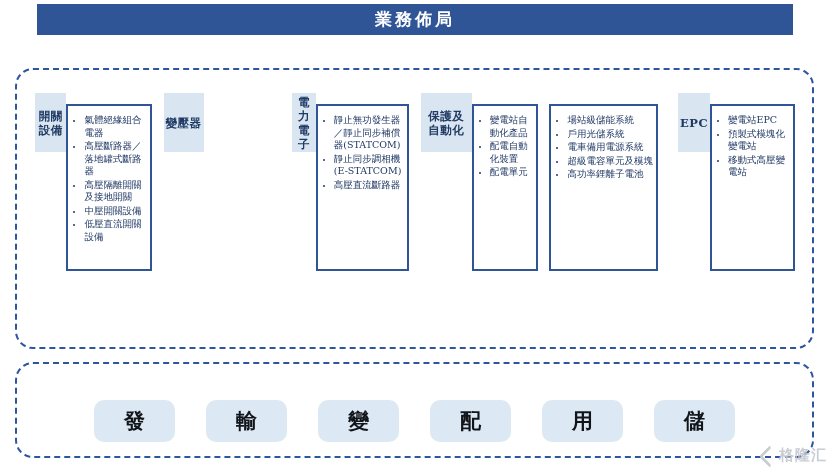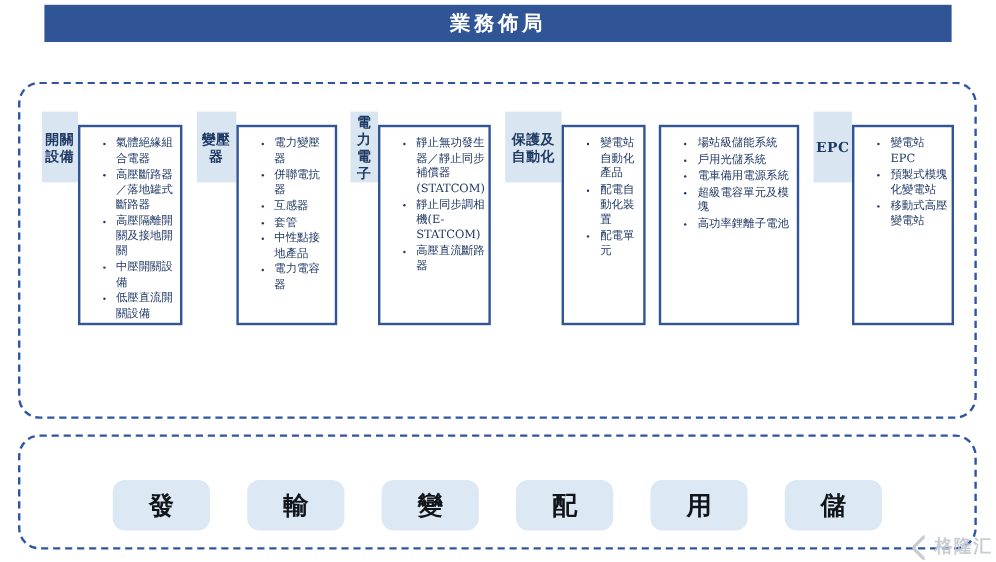--- a/index.html
+++ b/index.html
@@ -52,7 +52,7 @@
     border: 2px solid #2f5597; overflow: hidden;
   }
   .col-body ul {
-    margin: 8px 3px 0 0; padding-left: 30px;
+    margin: 8px 3px 0 0; padding-left: 16px;
     color: #1f3864; font-size: 9.5px; line-height: 12.5px;
     list-style: disc outside;
   }

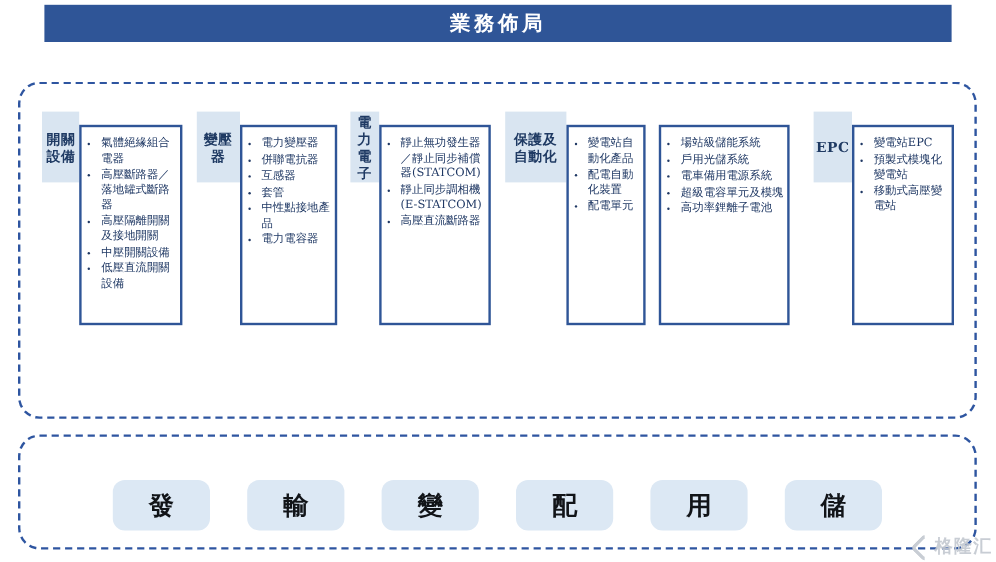--- a/index.html
+++ b/index.html
@@ -114,16 +114,6 @@
 
     <div class="col">
       <div class="col-header">變壓器</div>
-      <div class="col-body">
-        <ul>
-          <li>電力變壓器</li>
-          <li>併聯電抗器</li>
-          <li>互感器</li>
-          <li>套管</li>
-          <li>中性點接地產品</li>
-          <li>電力電容器</li>
-        </ul>
-      </div>
     </div>
 
     <div class="col">

